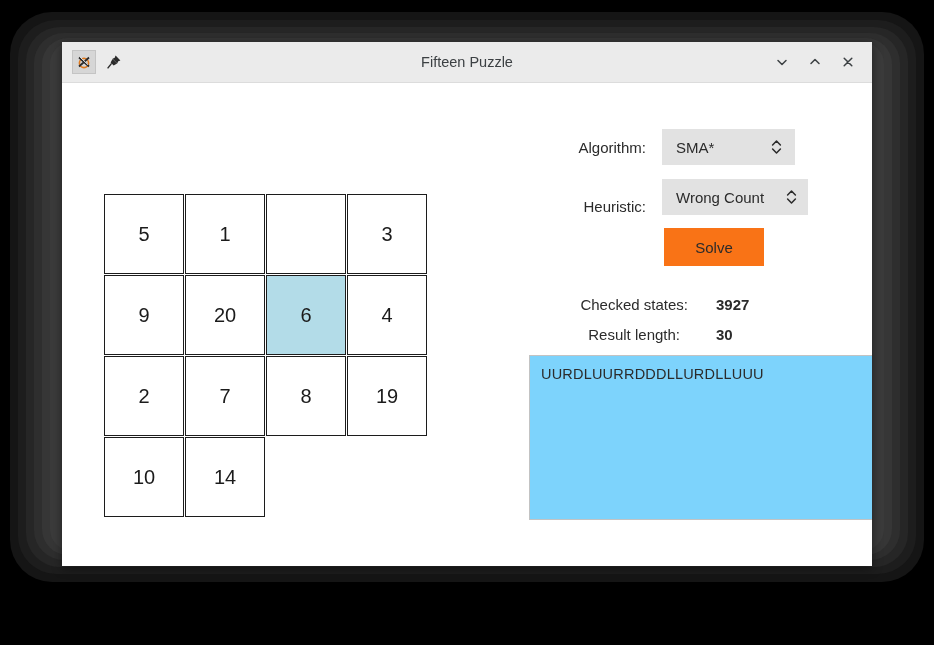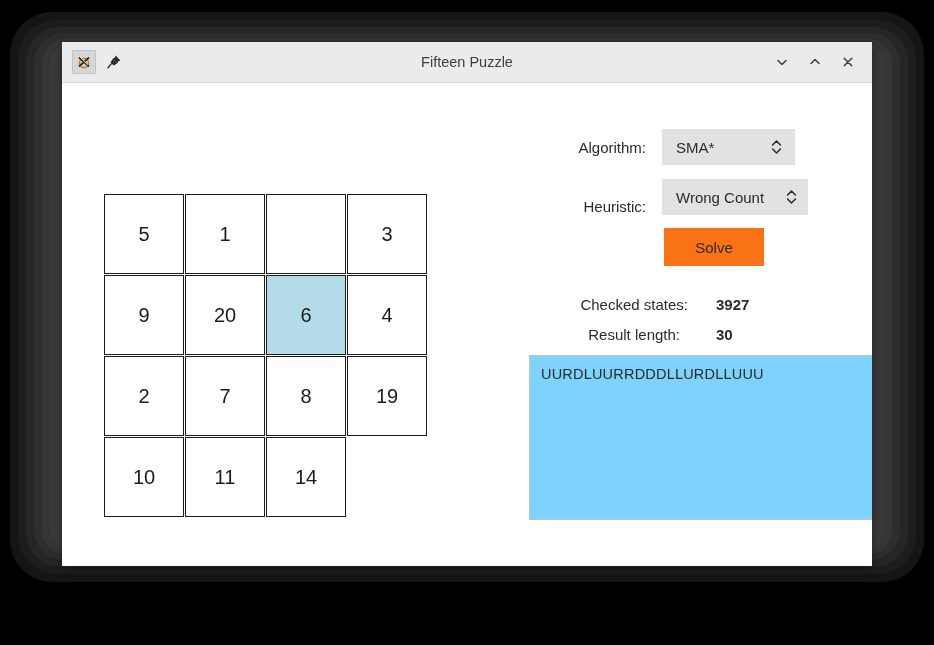--- a/index.html
+++ b/index.html
@@ -304,7 +304,6 @@
 
         <div class="tile">19</div>
         <div class="tile">10</div>
-        <div class="tile">11</div>
         <div class="tile">14</div>
       </div>
 

